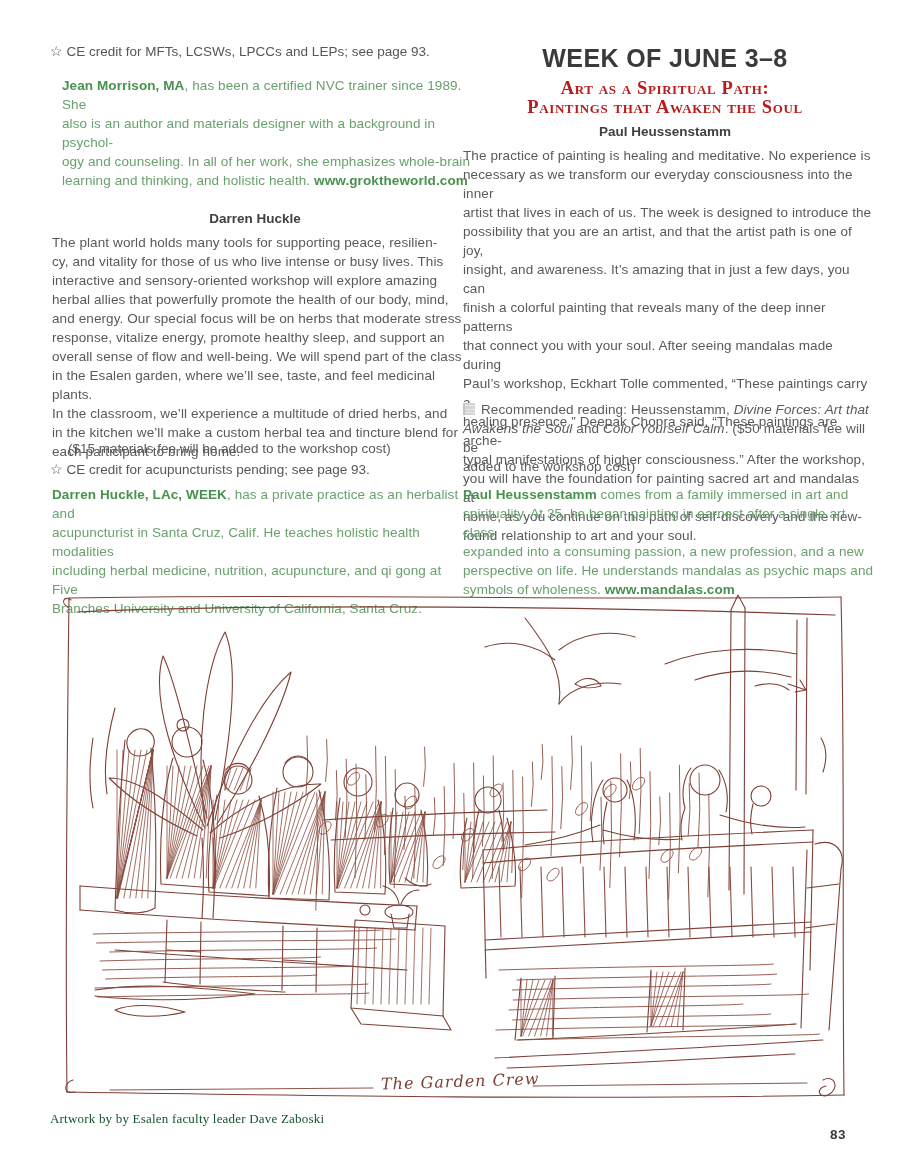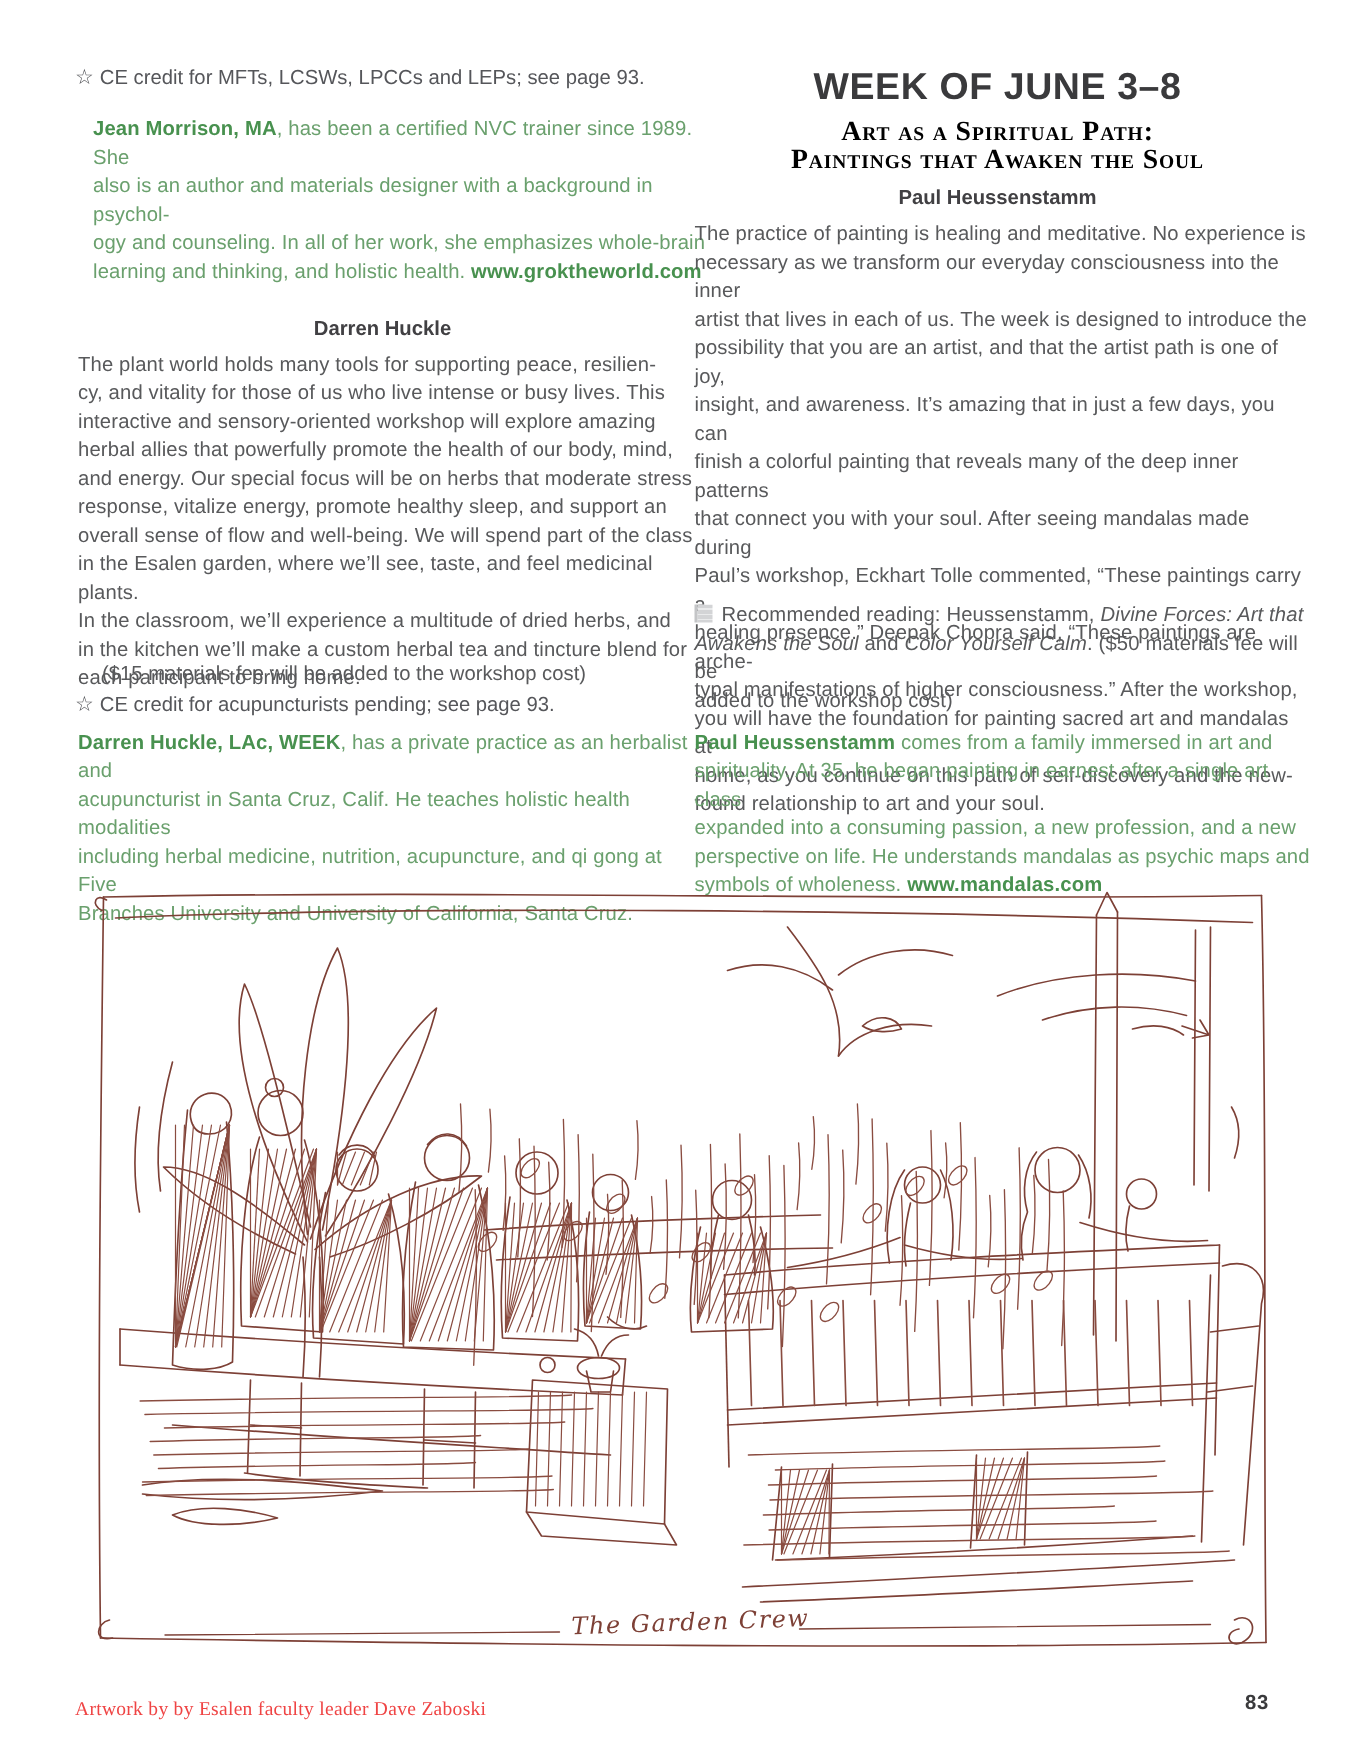--- a/index.html
+++ b/index.html
@@ -13,7 +13,7 @@
   .bio{color:#6aa06d;}
   .bio b{color:#48914f;font-weight:bold;}
   .bio .link{color:#48914f;font-weight:bold;}
-  .plum-title{font-family:"Liberation Serif",serif;font-variant:small-caps;color:#000000;
+  .plum-title{font-family:"Liberation Serif",serif;font-variant:small-caps;color:#b91c1c;
               font-size:18.5px;line-height:19px;letter-spacing:0.6px;text-align:center;font-weight:600;}
   .leader{font-weight:bold;color:#414043;text-align:center;font-size:13.5px;}
   .week{font-weight:800;color:#3a3a3c;font-size:25px;letter-spacing:0.4px;text-align:center;}

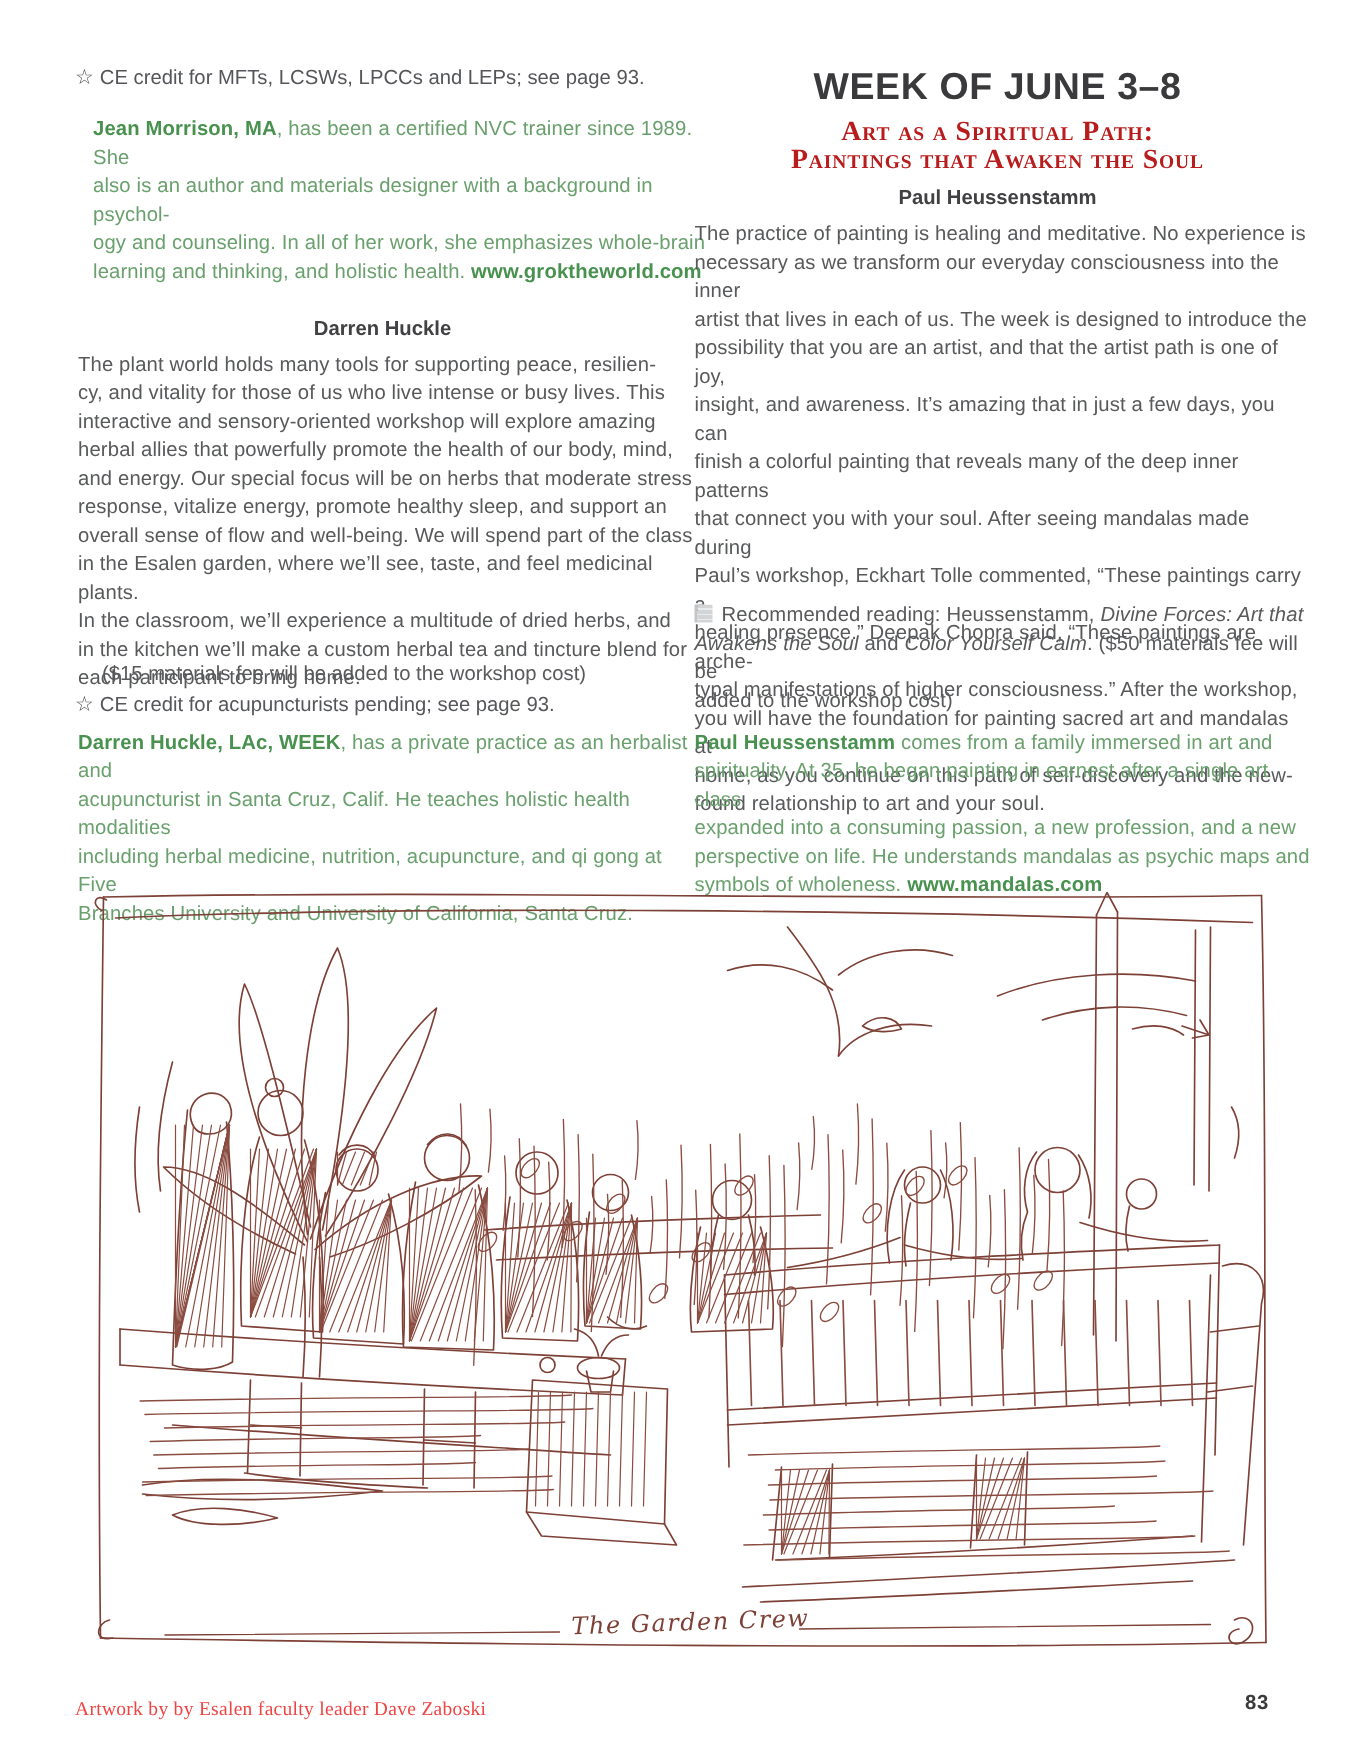--- a/index.html
+++ b/index.html
@@ -22,7 +22,7 @@
              background:repeating-linear-gradient(180deg,#d3d4d6 0 2.5px,#eaebec 2.5px 3.5px);
              border-left:2px solid #c4c5c7;}
   .reading i{font-style:italic;}
-  .caption{font-family:"Liberation Serif",serif;font-size:13px;color:#ef4444;letter-spacing:0.2px;margin-top:20px;}
+  .caption{font-family:"Liberation Serif",serif;font-size:13px;color:#14532d;letter-spacing:0.2px;}
   .pagenum{font-weight:bold;font-size:13.5px;color:#3a3a3c;letter-spacing:0.5px;}
   .sketch-box{position:absolute;left:55px;top:588px;width:800px;height:518px;}
   svg text.hand{font-family:"DejaVu Serif",serif;font-style:italic;}

